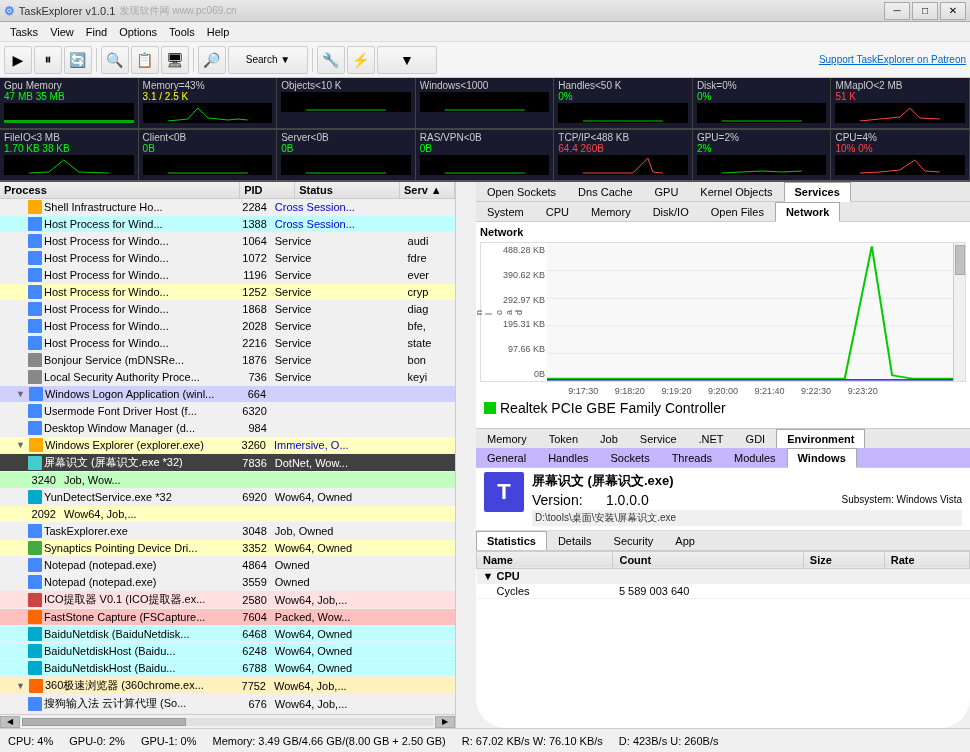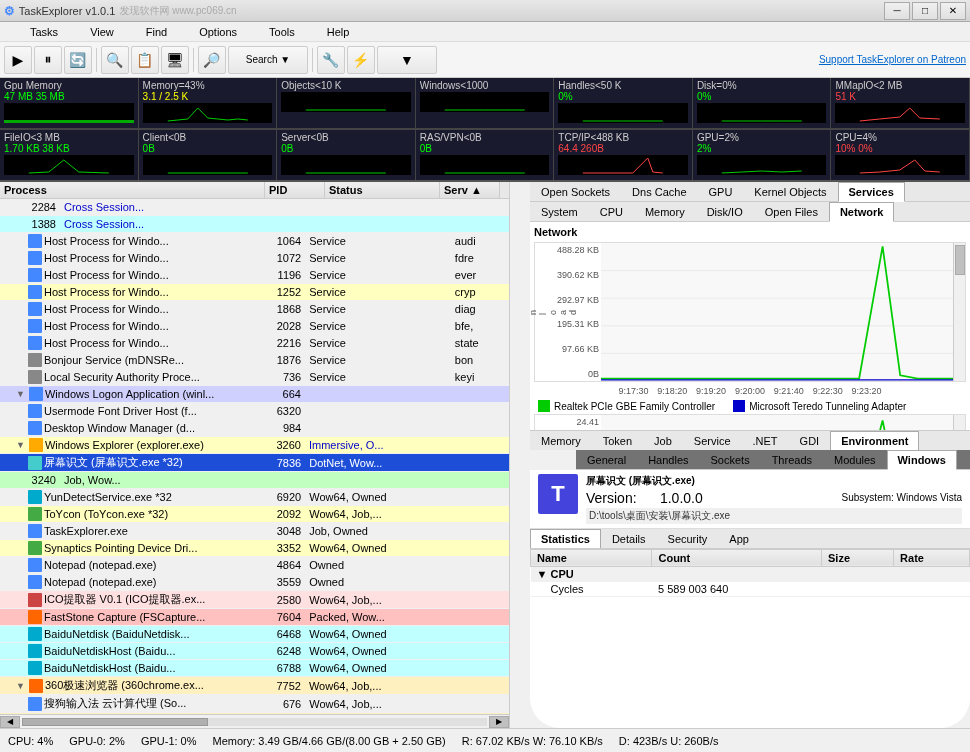--- a/index.html
+++ b/index.html
@@ -13,7 +13,7 @@
 
     
     #menubar { background: #f0f0f0; height: 20px; display: flex; align-items: center; padding: 0 4px; border-bottom: 1px solid #ddd; }
-    #menubar span { padding: 2px 6px; cursor: pointer; font-size: 11px; margin-left: 20px; }
+    #menubar span { padding: 2px 6px; cursor: pointer; font-size: 11px; }
 
     
     #toolbar { background: #f5f5f5; height: 36px; display: flex; align-items: center; padding: 2px 4px; border-bottom: 1px solid #ccc; gap: 2px; }

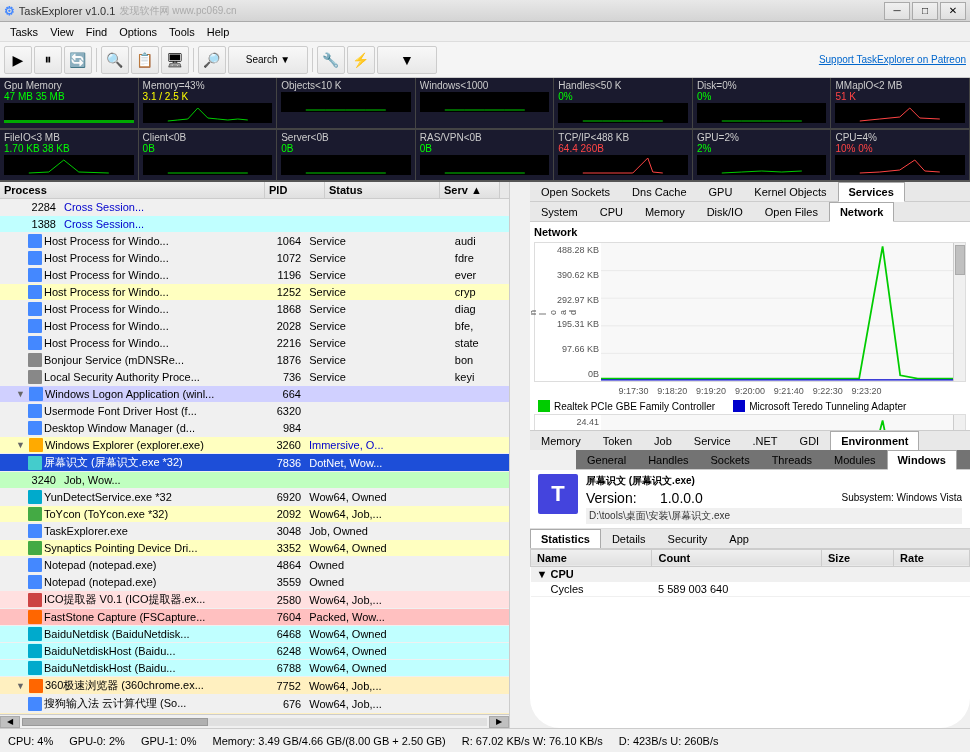--- a/index.html
+++ b/index.html
@@ -38,7 +38,7 @@
     #main { display: flex; height: calc(752px - 22px - 20px - 36px - 104px - 24px); }
 
     
-    #left-panel { width: 510px; border-right: 1px solid #ccc; display: flex; flex-direction: column; }
+    #left-panel { width: 456px; border-right: 1px solid #ccc; display: flex; flex-direction: column; }
     #left-header { display: flex; background: #e8e8e8; border-bottom: 1px solid #ccc; }
     .col-header { padding: 2px 4px; font-size: 11px; font-weight: bold; border-right: 1px solid #ccc; background: linear-gradient(to bottom, #f0f0f0, #e0e0e0); cursor: pointer; }
     .col-header.process { width: 265px; }

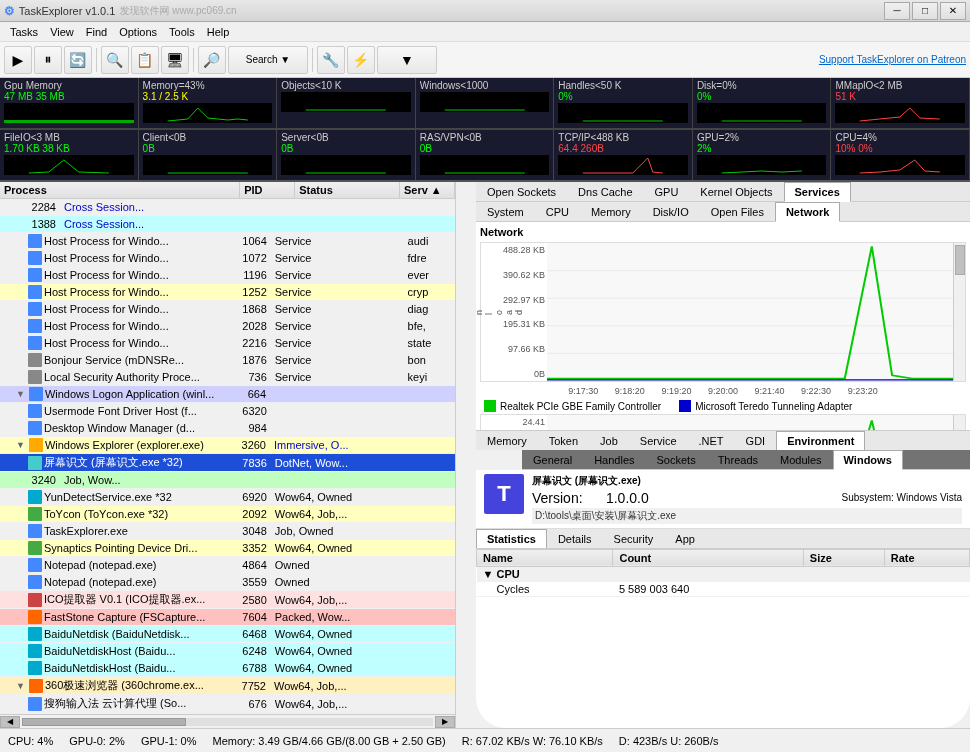--- a/index.html
+++ b/index.html
@@ -292,6 +292,7 @@
     <div id="left-list">
 
       <div class="proc-row">
+        <div class="proc-name indent2"><span class="proc-icon proc-icon-yellow"></span>Shell Infrastructure Ho...</div>
         <div class="proc-pid">2284</div>
         <div class="proc-status" style="color:#0000cc;">Cross Session...</div>
         <div class="proc-serv"></div>

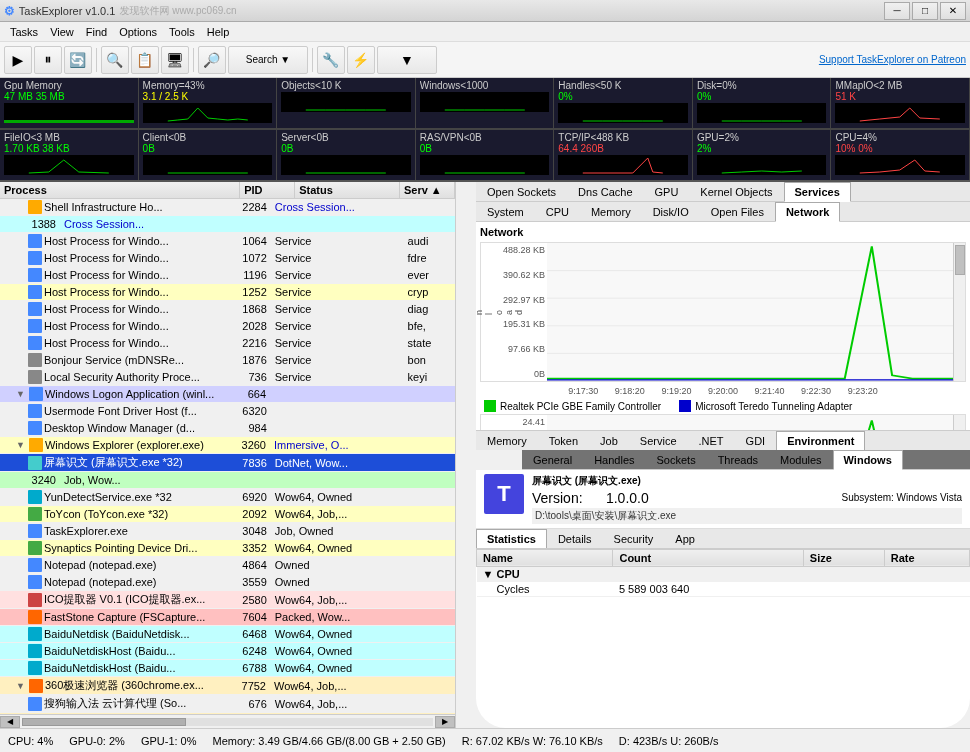--- a/index.html
+++ b/index.html
@@ -299,6 +299,7 @@
       </div>
 
       <div class="proc-row cyan-bg">
+        <div class="proc-name indent2"><span class="proc-icon proc-icon-blue"></span>Host Process for Wind...</div>
         <div class="proc-pid">1388</div>
         <div class="proc-status" style="color:#0000cc;">Cross Session...</div>
         <div class="proc-serv"></div>

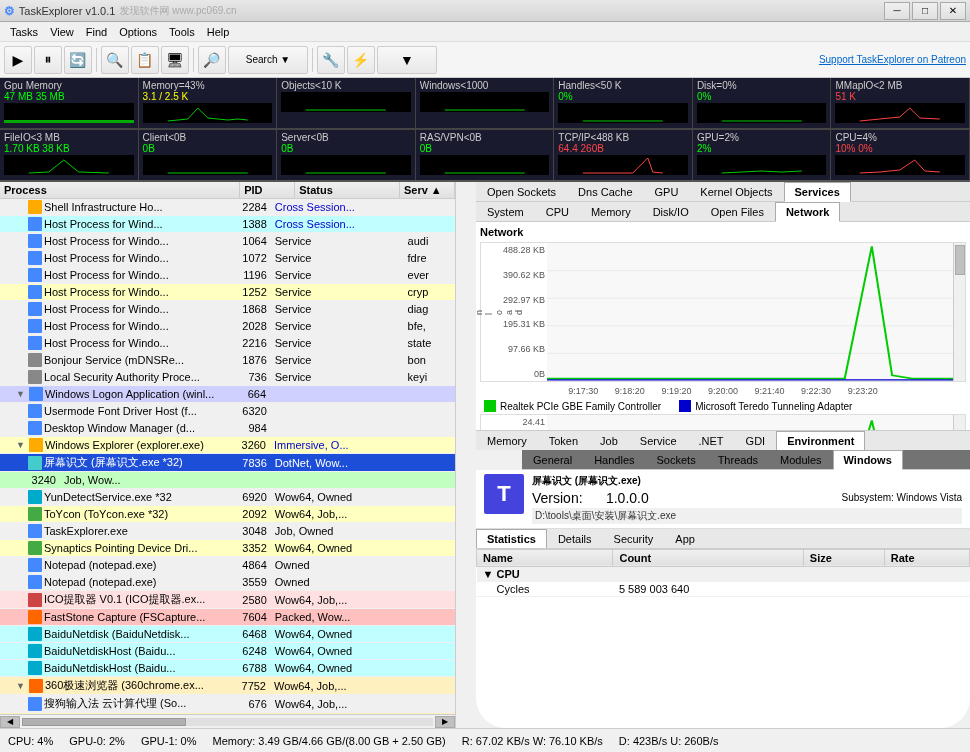--- a/index.html
+++ b/index.html
@@ -77,7 +77,7 @@
     .net-chart-container { display: flex; height: 140px; border: 1px solid #ddd; margin-bottom: 4px; position: relative; }
     .net-y-axis { width: 50px; display: flex; flex-direction: column; justify-content: space-between; padding: 2px; font-size: 9px; color: #555; text-align: right; }
     .net-chart { flex: 1; background: #f8f8f8; position: relative; overflow: hidden; }
-    .net-legend { display: flex; gap: 18px; font-size: 10px; padding: 2px 4px; }
+    .net-legend { display: flex; gap: 18px; font-size: 14px; padding: 2px 4px; flex-direction: column; }
     .legend-item { display: flex; align-items: center; gap: 4px; }
     .legend-dot { width: 12px; height: 12px; }
     

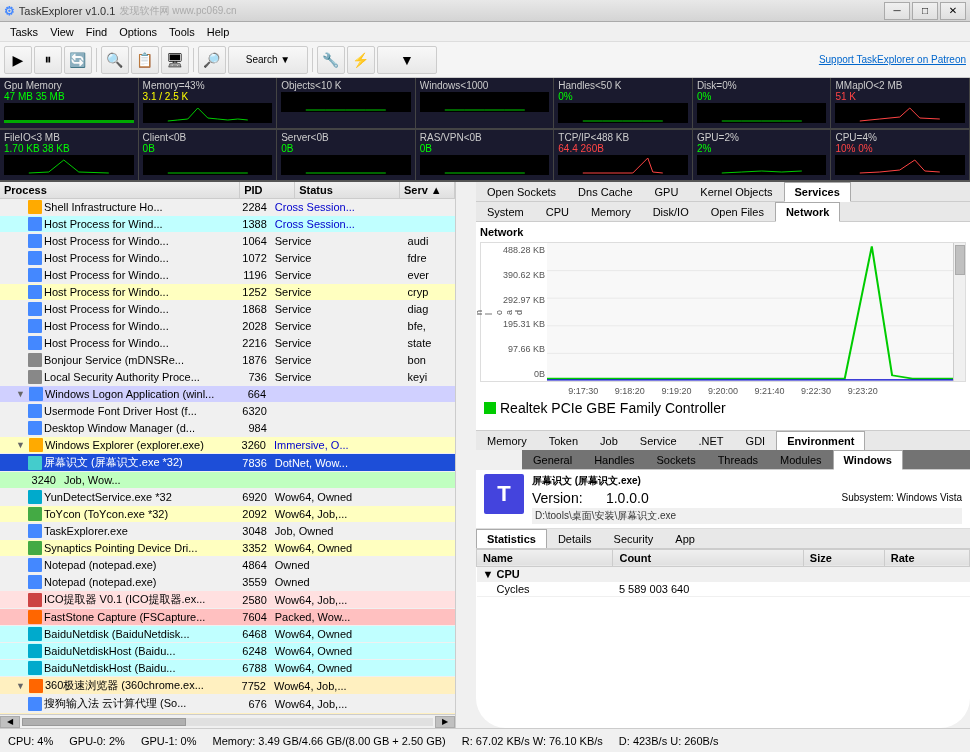--- a/index.html
+++ b/index.html
@@ -396,7 +396,7 @@
         <div class="proc-serv"></div>
       </div>
 
-      <div class="proc-row selected" style="background:#1d4ed8; color:white;">
+      <div class="proc-row selected" style="background:#404040; color:white;">
         <div class="proc-name indent2" style="color:white;"><span class="proc-icon" style="background:#44cccc; border-radius:1px;"></span>屏幕识文 (屏幕识文.exe *32)</div>
         <div class="proc-pid" style="color:white;">7836</div>
         <div class="proc-status" style="color:white;">DotNet, Wow...</div>

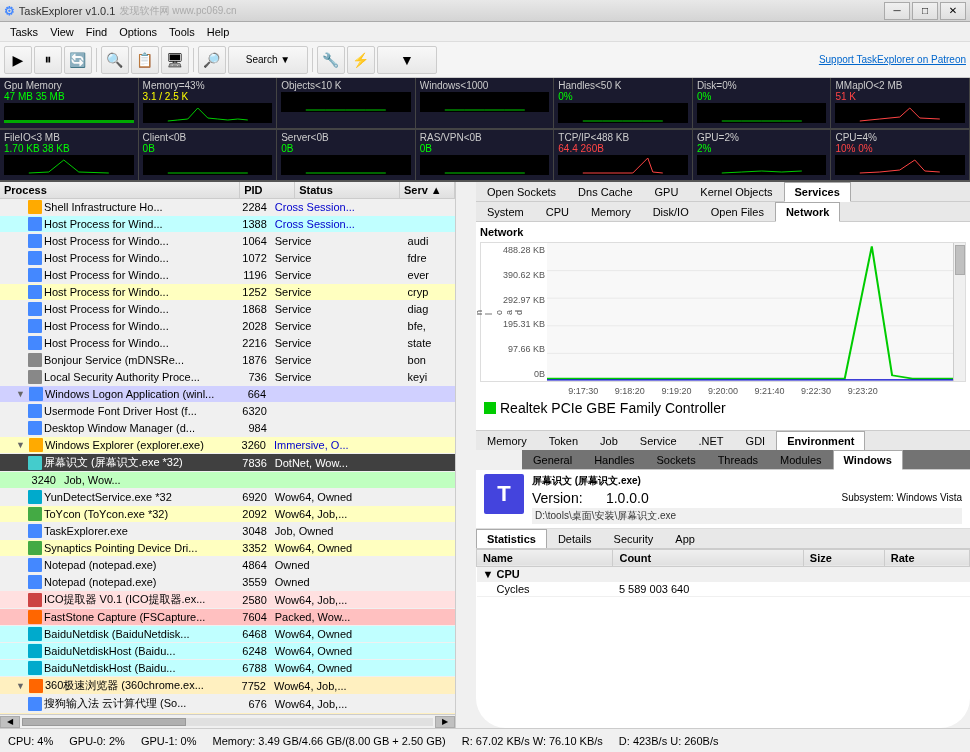--- a/index.html
+++ b/index.html
@@ -90,7 +90,7 @@
     
     .bottom-tabs { display: flex; flex-direction: column; flex-shrink: 0; border-top: 1px solid #ccc; }
     .bottom-tabs-row1 { display: flex; background: #e8e8e8; }
-    .bottom-tabs-row2 { display: flex; background: #737373; border-bottom: 1px solid #ccc; margin-left: 46px; }
+    .bottom-tabs-row2 { display: flex; background: #c4b5fd; border-bottom: 1px solid #ccc; }
 
     
     #file-section { background: white; padding: 4px 8px; border-bottom: 1px solid #ddd; display: flex; align-items: flex-start; gap: 8px; }

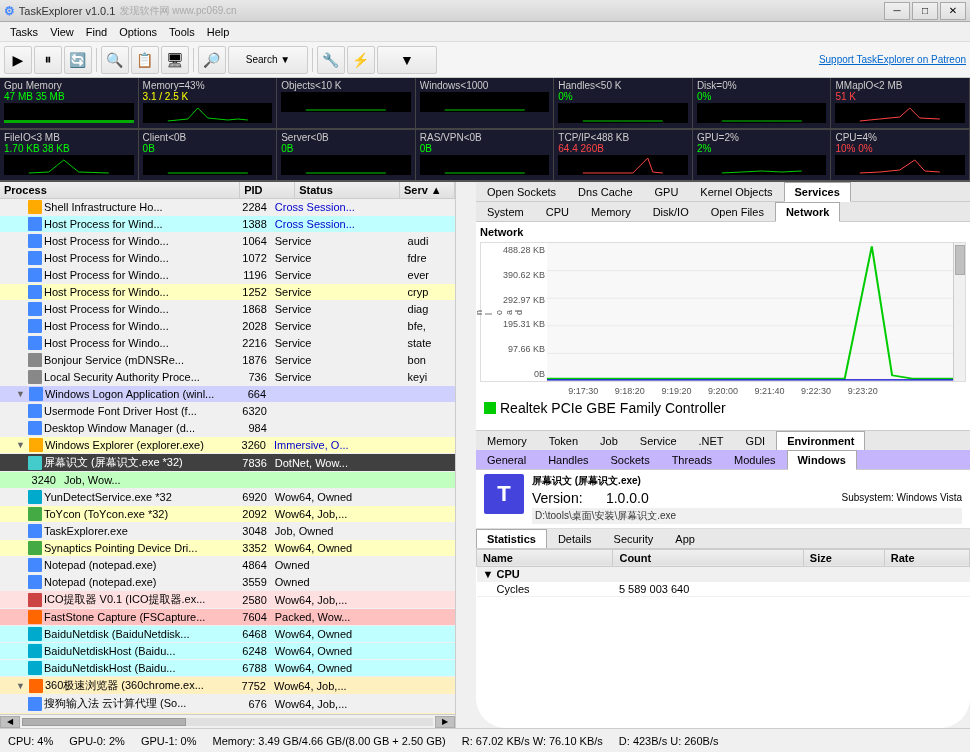--- a/index.html
+++ b/index.html
@@ -96,7 +96,7 @@
     #file-section { background: white; padding: 4px 8px; border-bottom: 1px solid #ddd; display: flex; align-items: flex-start; gap: 8px; }
     .file-icon-big { width: 40px; height: 40px; background: #4444dd; border-radius: 2px; display: flex; align-items: center; justify-content: center; color: white; font-size: 22px; font-weight: bold; flex-shrink: 0; }
     .file-info { flex: 1; }
-    .file-name { font-size: 10px; font-weight: bold; }
+    .file-name { font-size: 13px; font-weight: bold; }
     .file-path { font-size: 10px; color: #333; margin-top: 2px; background: #f0f0f0; padding: 1px 3px; }
 
     

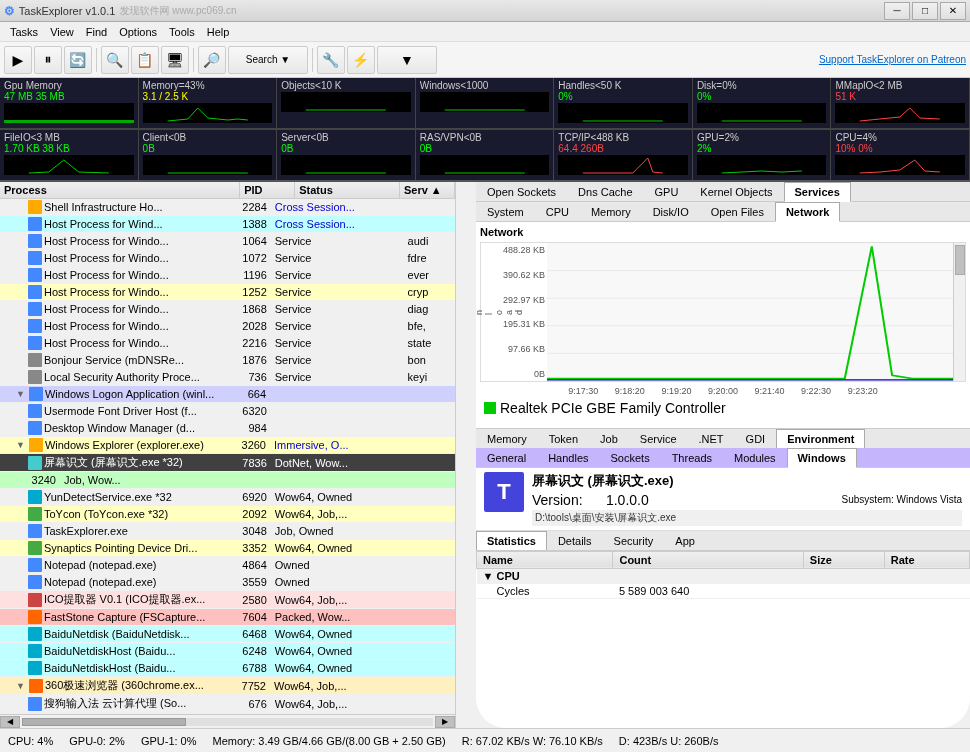--- a/index.html
+++ b/index.html
@@ -417,7 +417,6 @@
       </div>
 
       <div class="proc-row yellow-bg">
-        <div class="proc-name indent2"><span class="proc-icon proc-icon-green"></span>ToYcon (ToYcon.exe *32)</div>
         <div class="proc-pid">2092</div>
         <div class="proc-status">Wow64, Job,...</div>
         <div class="proc-serv"></div>

